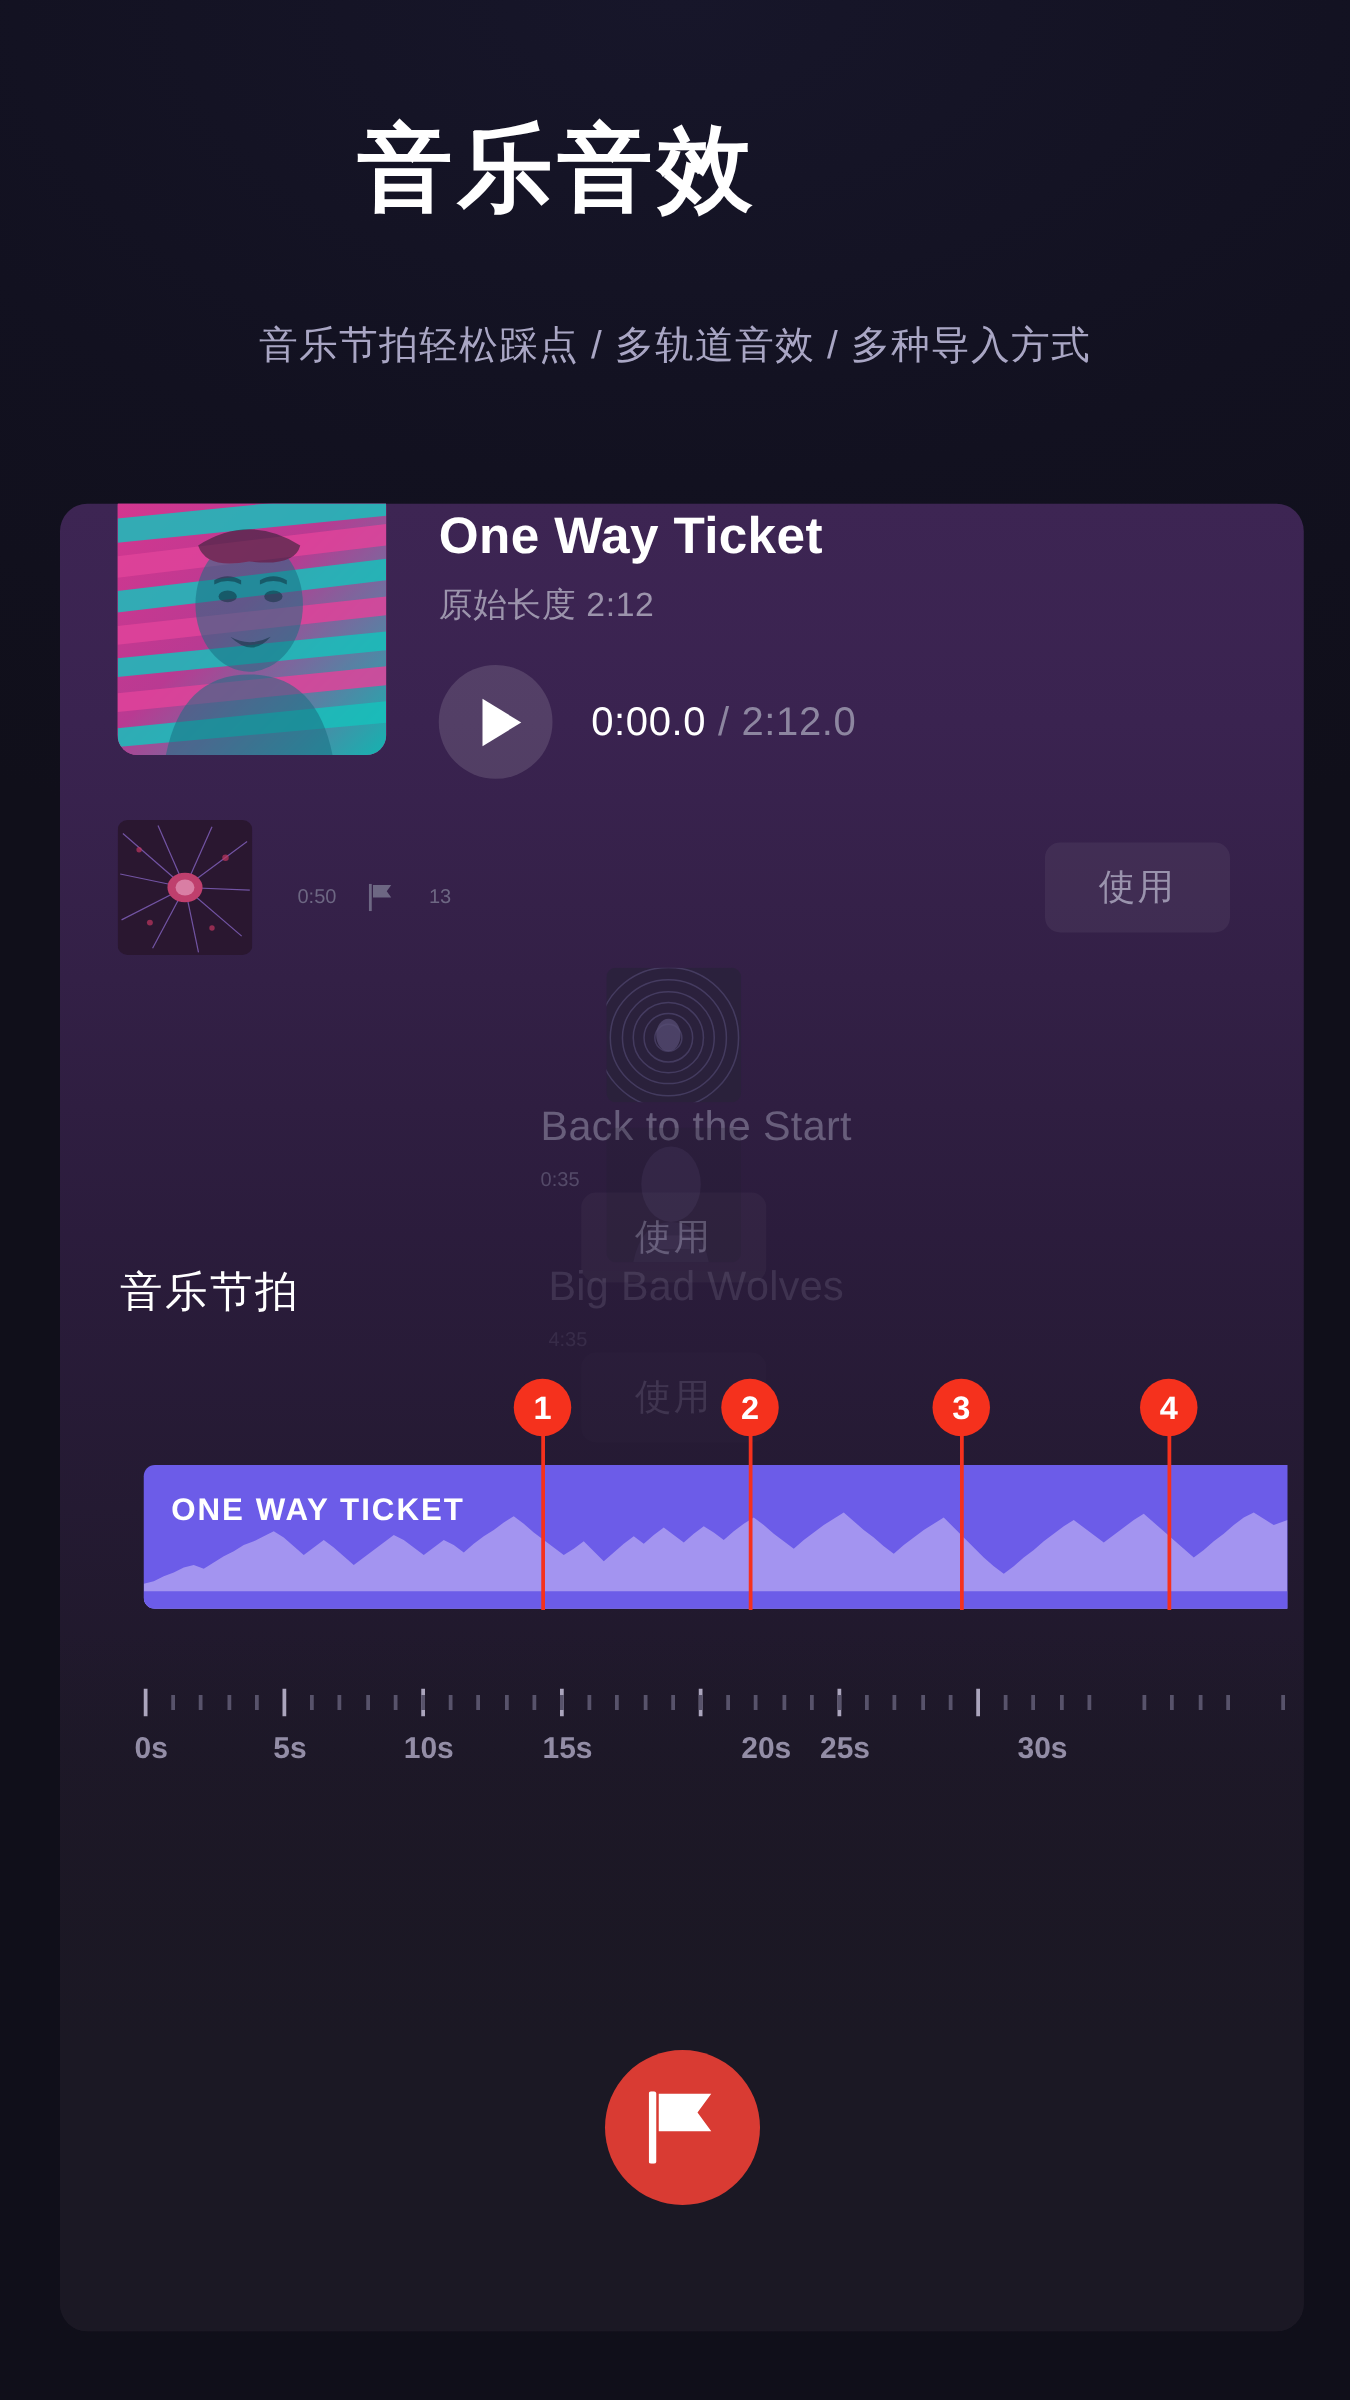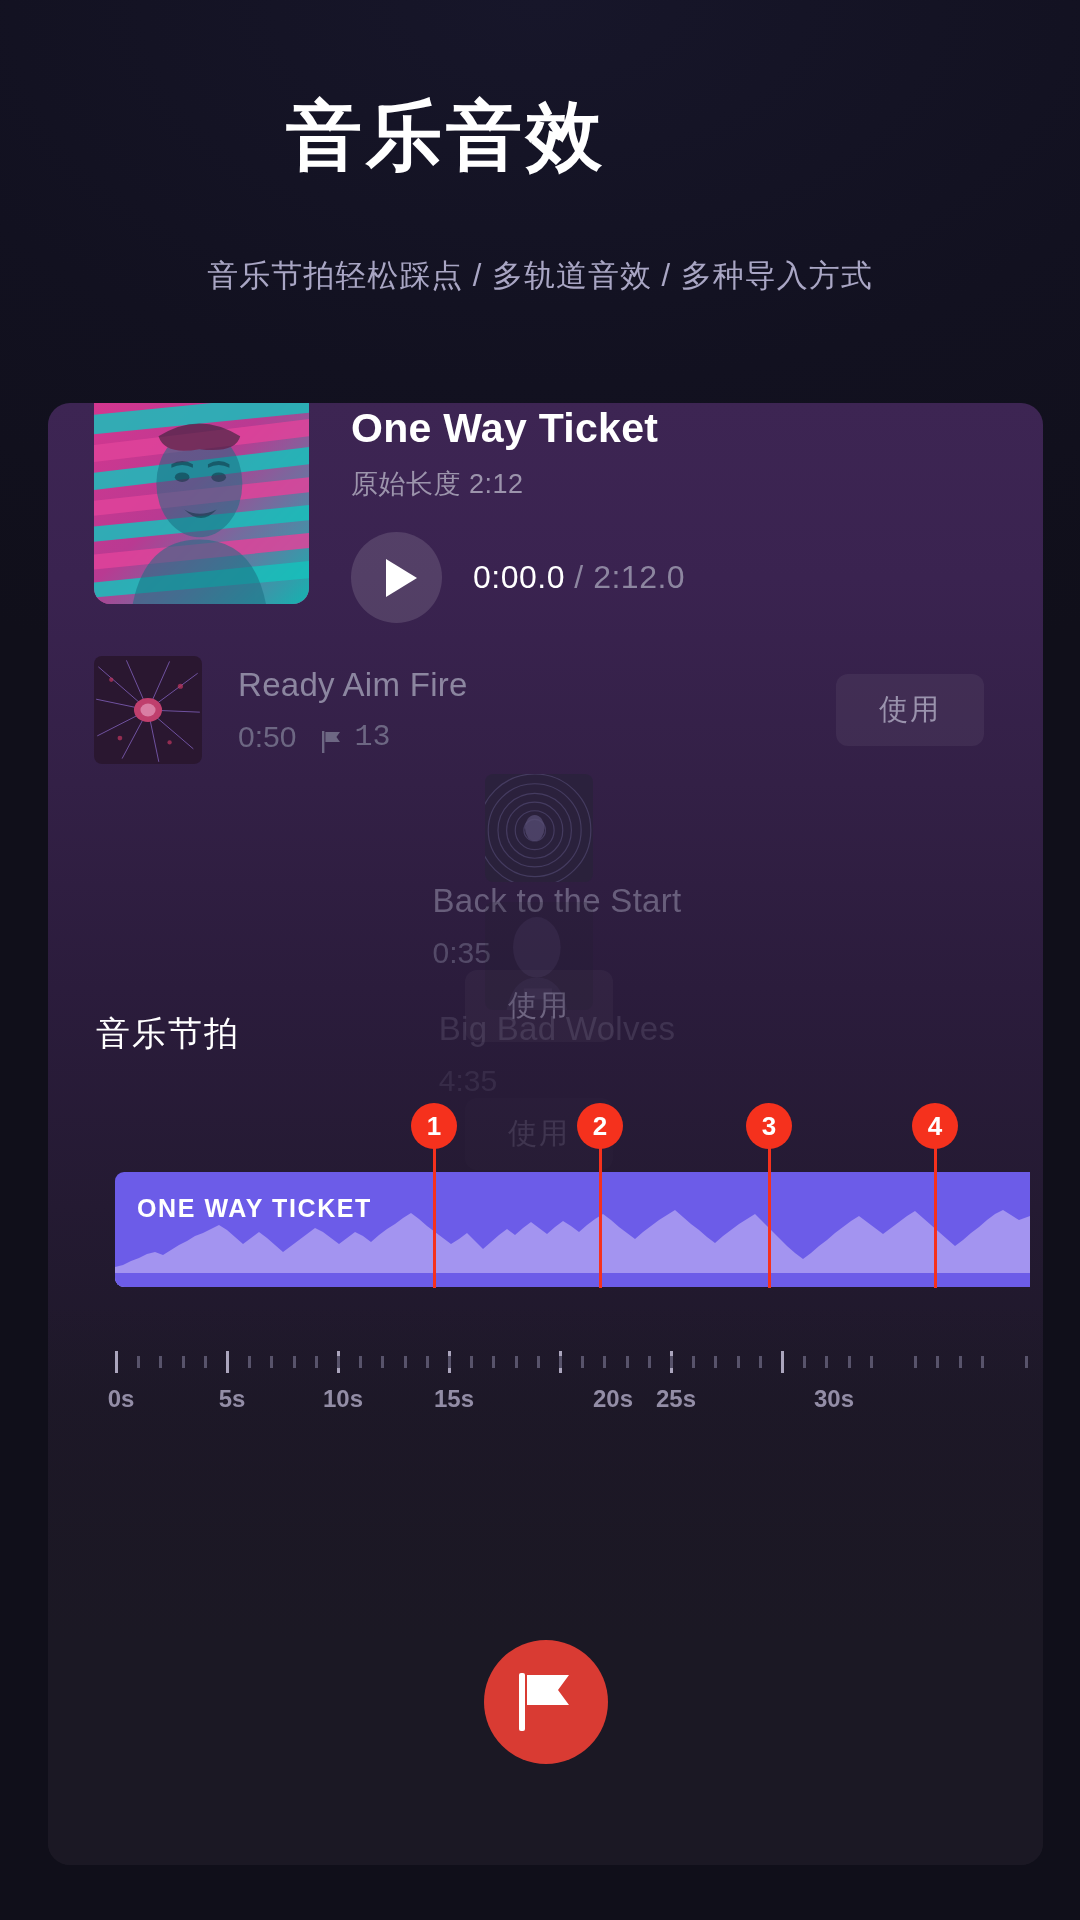--- a/index.html
+++ b/index.html
@@ -286,7 +286,6 @@
           </svg>
         </div>
         <div class="row-info">
-          <div class="row-title">Ready Aim Fire</div>
           <div class="row-sub">
             <span>0:50</span>
             <span class="flagwrap">

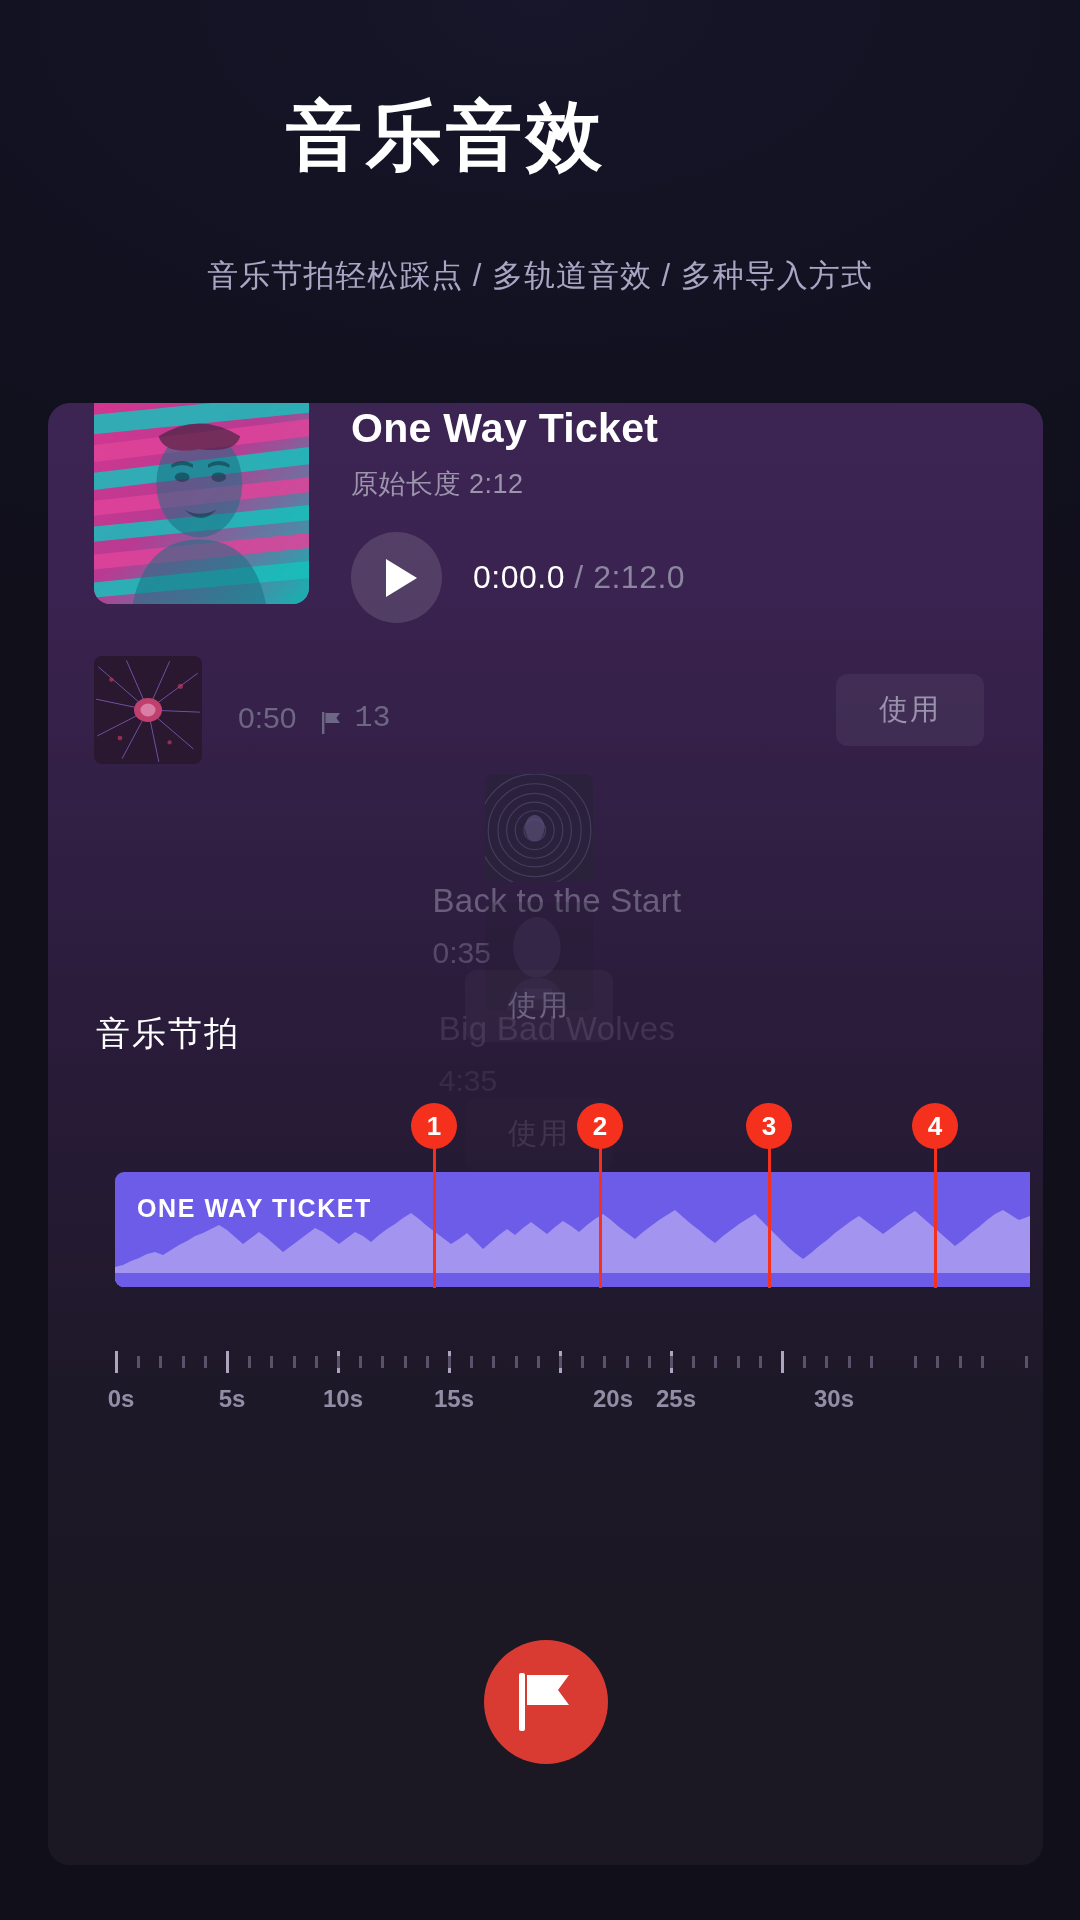--- a/index.html
+++ b/index.html
@@ -114,8 +114,8 @@
     font-size:33px; font-weight:500; color:#8c86a0; letter-spacing:.3px;
   }
   .row-sub{
-    margin-top:16px; font-size:30px; color:#6d6783;
-    display:flex; align-items:flex-end;
+    margin-top:16px; font-size:16px; color:#6d6783;
+    display:flex; align-items:center;
   }
   .row-sub .flagwrap{
     margin-left:26px; display:flex; align-items:center;

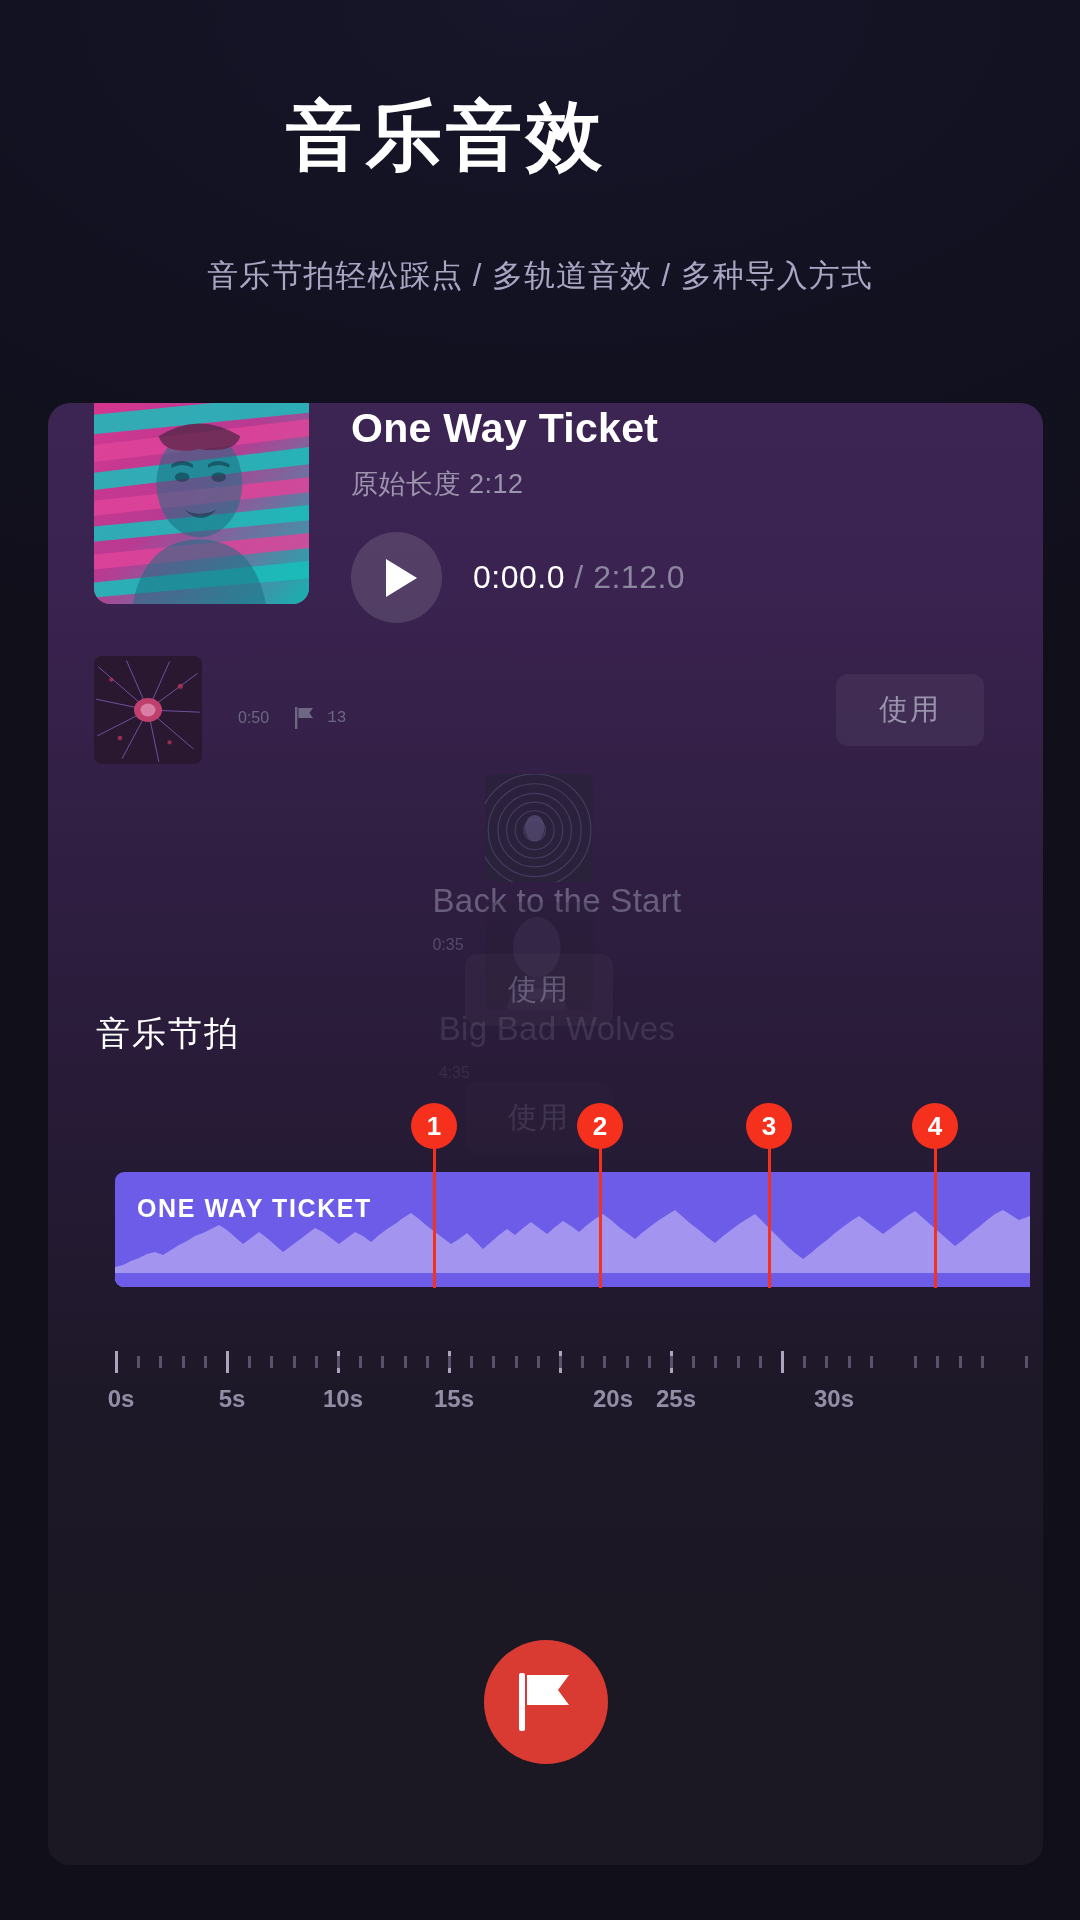--- a/index.html
+++ b/index.html
@@ -121,7 +121,7 @@
     margin-left:26px; display:flex; align-items:center;
   }
   .flag-ico{ display:inline-block; width:19px; height:22px; position:relative; }
-  .row-sub .cnt{ margin-left:13px;font-family:Liberation Mono, monospace; }
+  .row-sub .cnt{ margin-left:29px; }
   .use-btn{
     width:148px; height:72px; border-radius:12px;
     background:rgba(255,255,255,.055);

